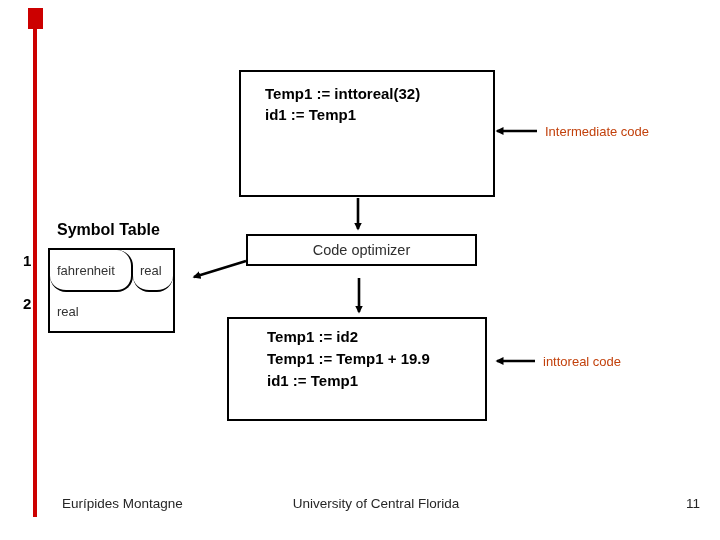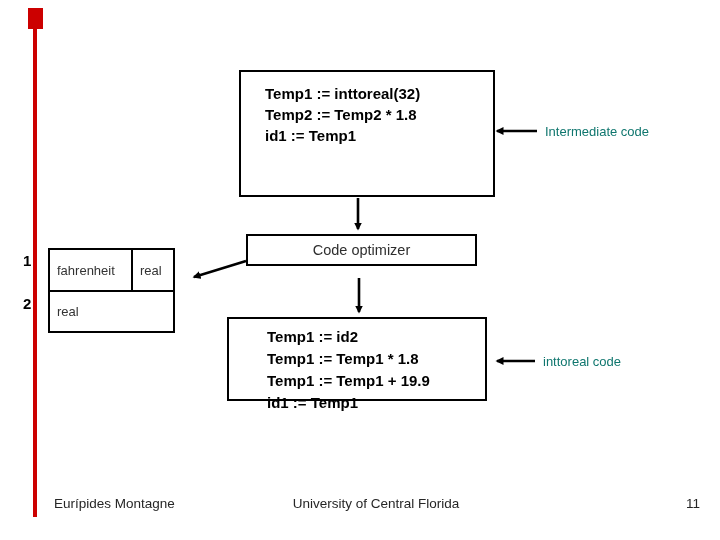--- a/index.html
+++ b/index.html
@@ -154,7 +154,6 @@
 
   <div class="code-box box-intermediate">
     <div>Temp1 := inttoreal(32)</div>
-    <div>Temp2 := Temp2 * 1.8</div>
     <div>id1 := Temp1</div>
   </div>
   <div class="side-label label-intermediate">Intermediate code</div>

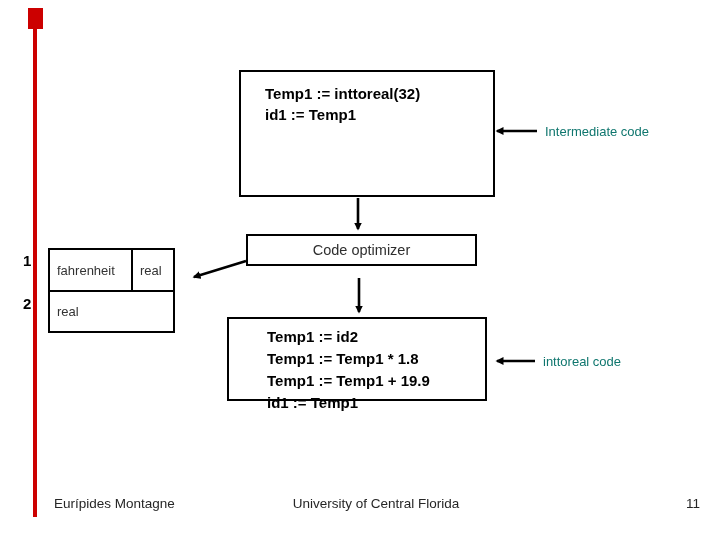--- a/index.html
+++ b/index.html
@@ -79,7 +79,7 @@
   .side-label {
     position: absolute;
     font-size: 13px;
-    color: #0f766e;
+    color: #c2410c;
     white-space: nowrap;
   }
   .label-intermediate { left: 545px; top: 124px; }

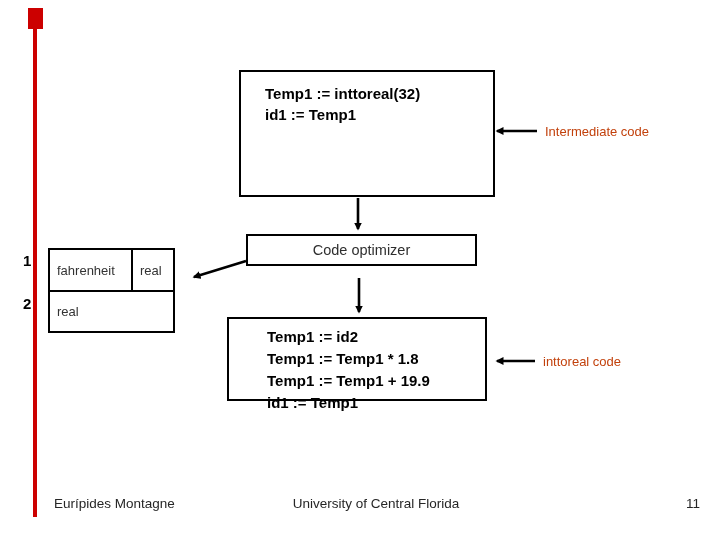--- a/index.html
+++ b/index.html
@@ -170,6 +170,7 @@
   </div>
   <div class="side-label label-optimized">inttoreal code</div>
 
+  <div class="symbol-title">Symbol Table</div>
   <div class="row-index row-index-1">1</div>
   <div class="row-index row-index-2">2</div>
   <div class="symbol-table">

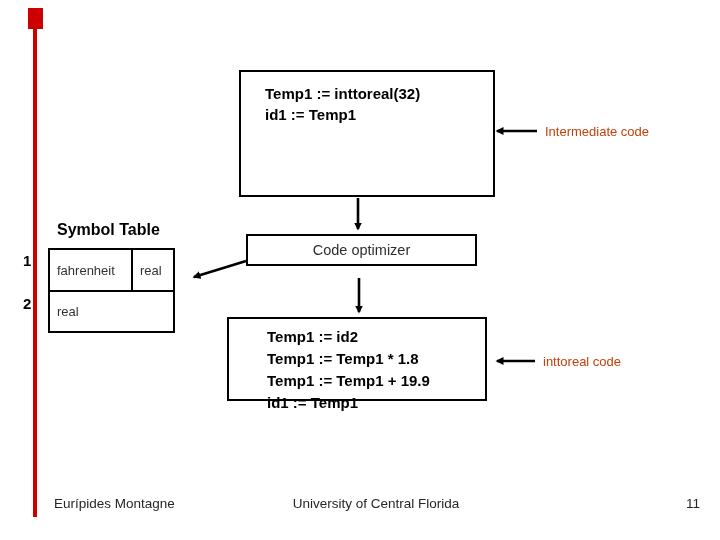--- a/index.html
+++ b/index.html
@@ -112,6 +112,7 @@
     align-items: center;
     padding-left: 7px;
     box-sizing: border-box;
+    border-radius: 16px;
   }
   .cell-r1 { border-bottom: 2px solid #000000; }
   .cell-c1 { border-right: 2px solid #000000; }

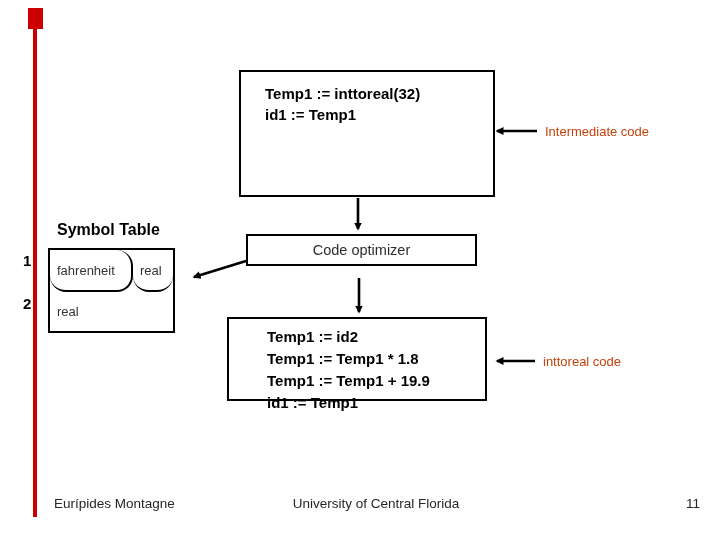--- a/index.html
+++ b/index.html
@@ -56,7 +56,7 @@
     left: 227px;
     top: 317px;
     width: 260px;
-    height: 84px;
+    height: 104px;
     padding: 7px 0 0 38px;
     line-height: 22px;
   }

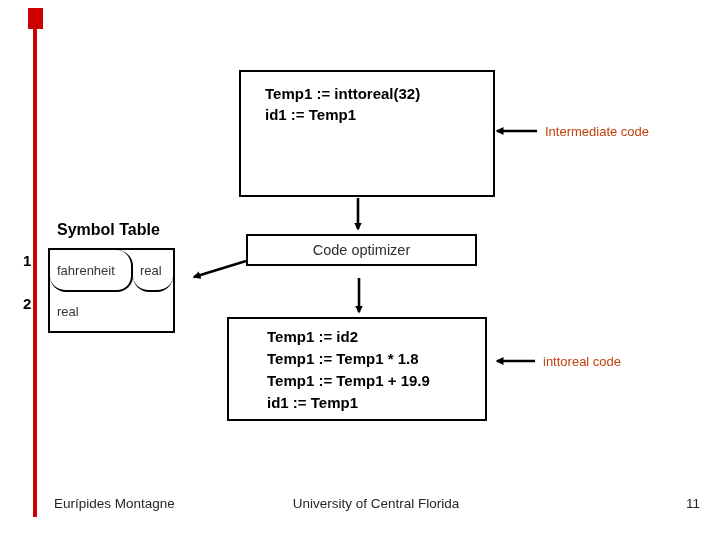--- a/index.html
+++ b/index.html
@@ -165,7 +165,6 @@
 
   <div class="code-box box-optimized">
     <div>Temp1 := id2</div>
-    <div>Temp1 := Temp1 * 1.8</div>
     <div>Temp1 := Temp1 + 19.9</div>
     <div>id1 := Temp1</div>
   </div>

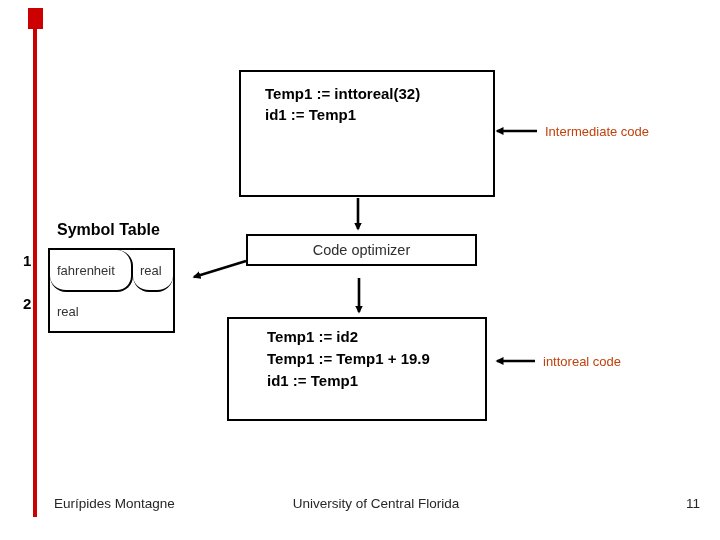--- a/index.html
+++ b/index.html
@@ -141,7 +141,7 @@
     color: #262626;
     white-space: nowrap;
   }
-  .footer-author { left: 54px; }
+  .footer-author { left: 62px; }
   .footer-institution { left: 16px; width: 720px; text-align: center; }
   .footer-page { right: 20px; text-align: right; }
 </style>

